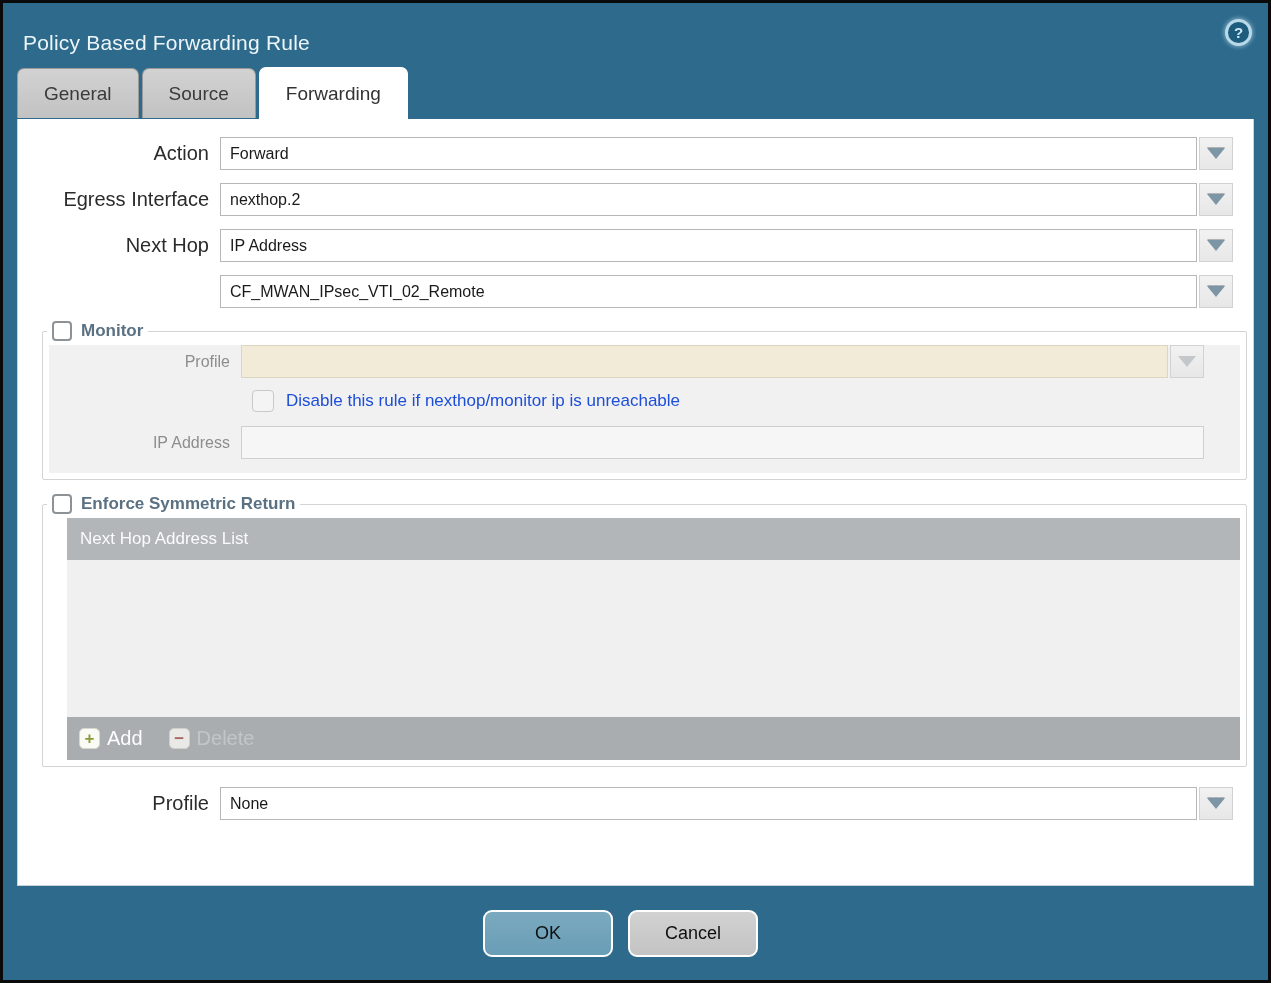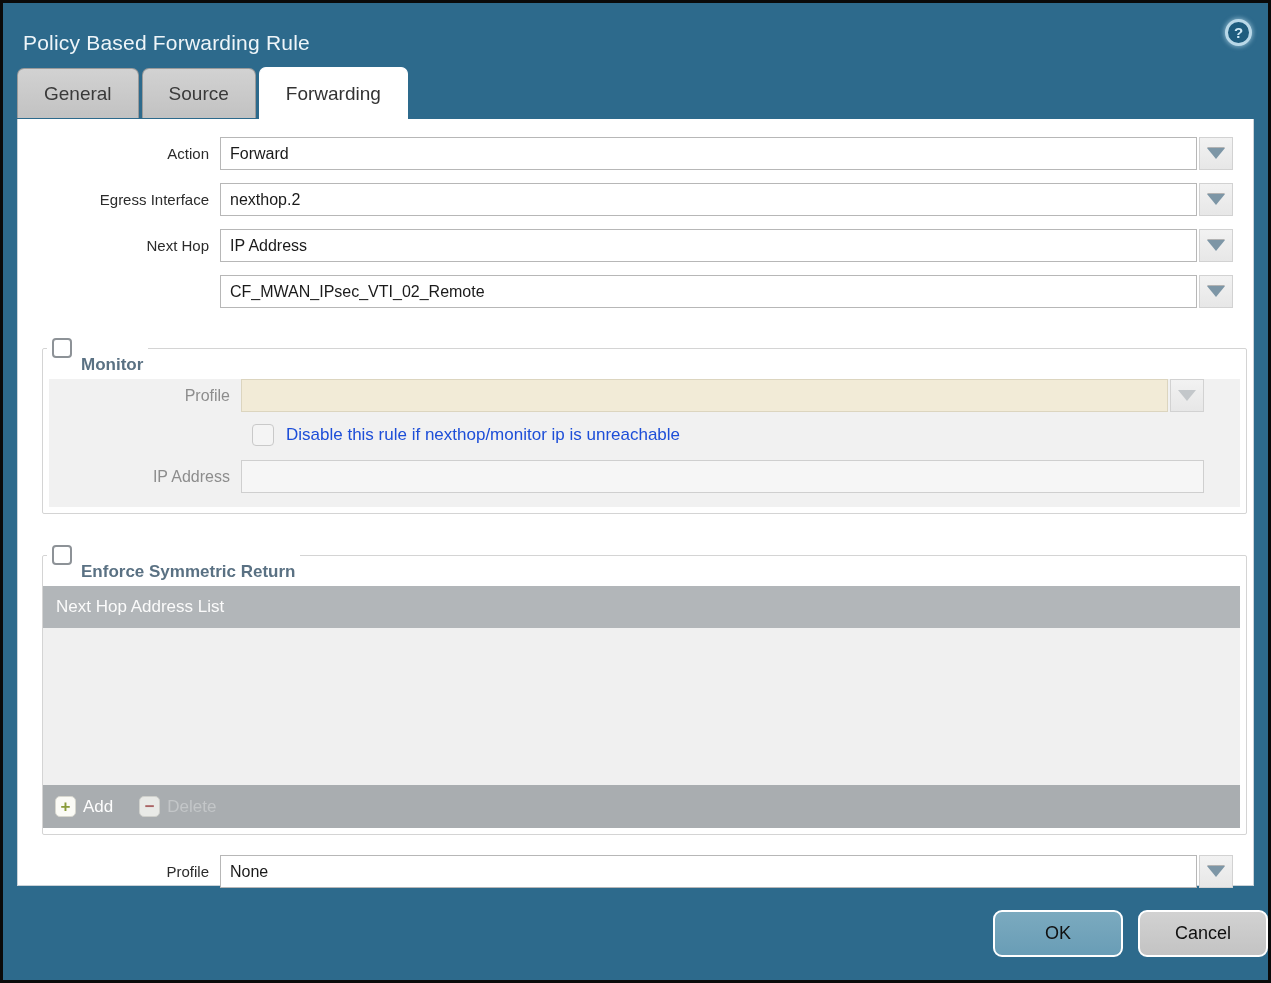--- a/index.html
+++ b/index.html
@@ -64,7 +64,7 @@
   }
   .form-row .lbl {
     width: 202px; text-align: right; padding-right: 11px;
-    font-size: 15px; color: #2b2b2b; flex: none;
+    font-size: 20px; color: #2b2b2b; flex: none;
   }
   .field-wrap { flex: 1; display: flex; align-items: stretch; }
   .field {

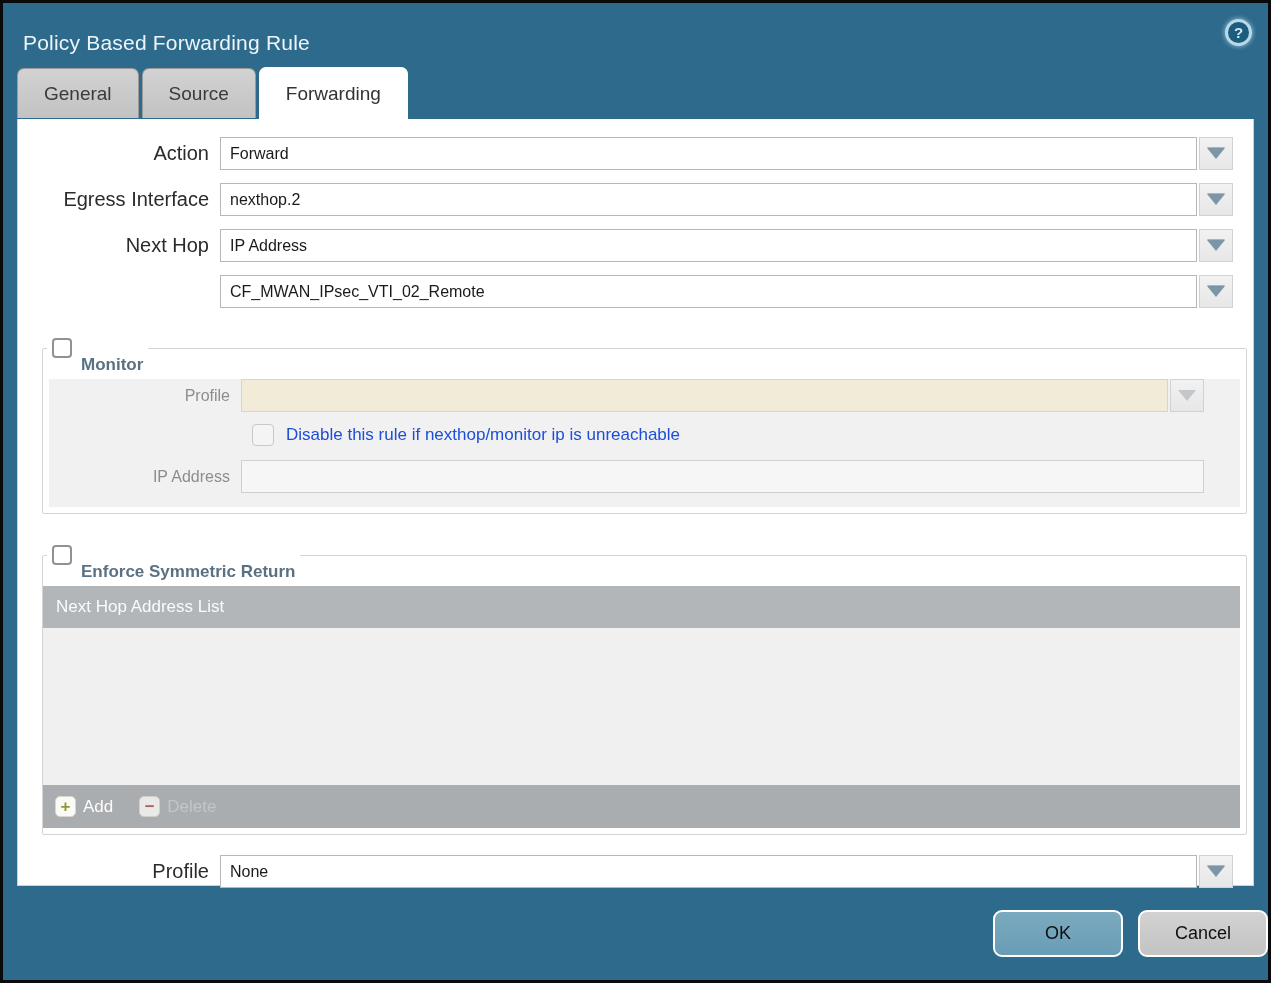--- a/index.html
+++ b/index.html
@@ -102,7 +102,7 @@
     cursor: pointer; flex: none;
   }
   .legend-text {
-    font-size: 17px; font-weight: bold; color: #5a7183; margin-top: 34px;
+    font-size: 17px; font-weight: bold; color: #5a7183;
   }
   .fs-inner {
     background: #f1f1f1; margin: 4px 6px 6px 6px;

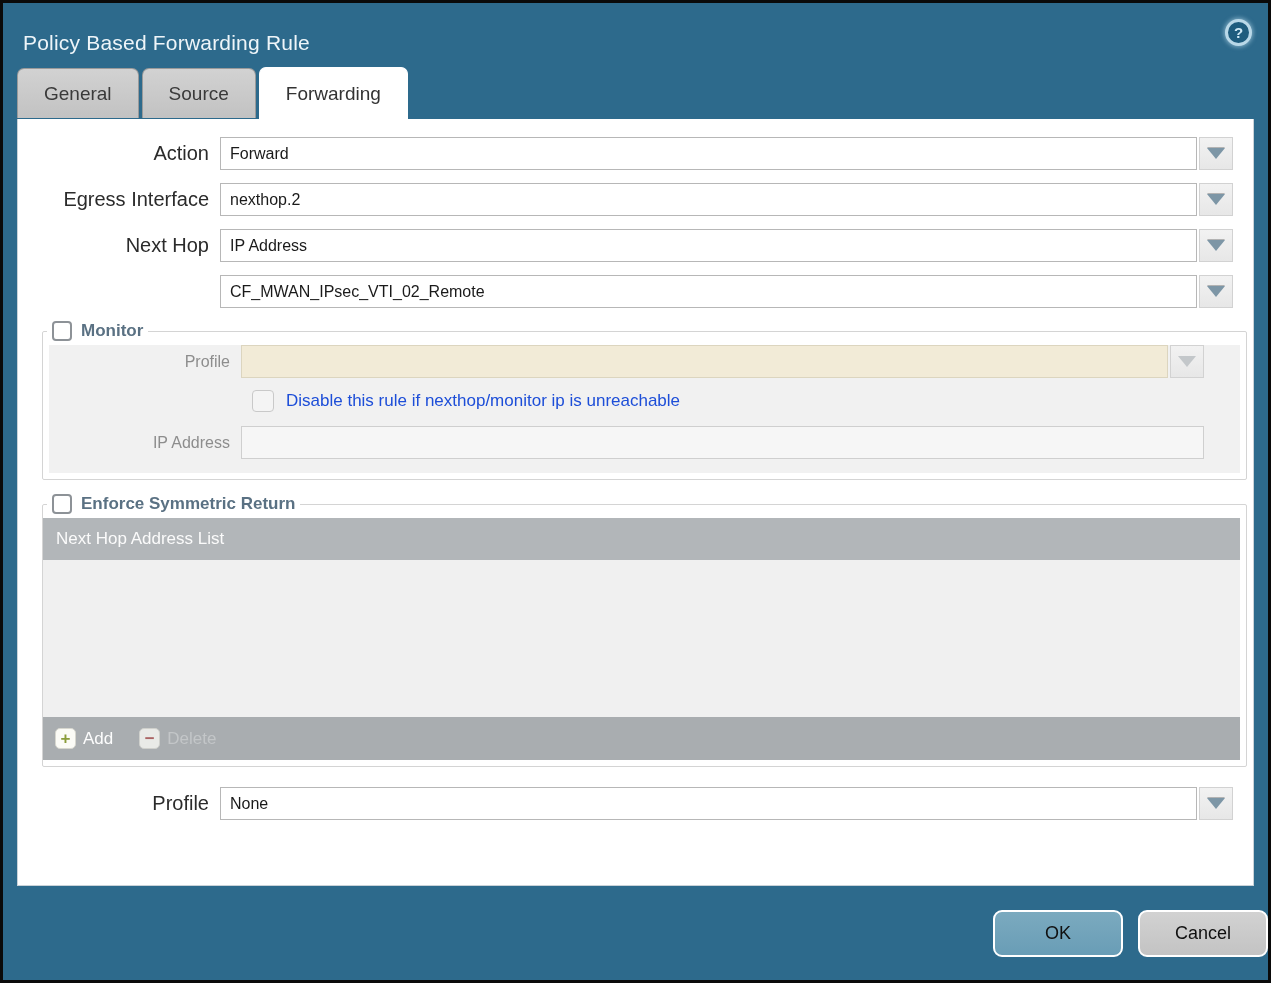--- a/index.html
+++ b/index.html
@@ -121,7 +121,7 @@
   .cb-inline-row .cb { width: 22px; height: 22px; }
   .dis-text { font-size: 17px; color: #1d4ed8; }
   
-  .nh-table { margin: 4px 6px 6px 0; }
+  .nh-table { margin: 4px 6px 6px 24px; }
   .nh-head {
     height: 42px; background: #b2b6b9; color: #fbfbfb;
     display: flex; align-items: center; padding-left: 13px;

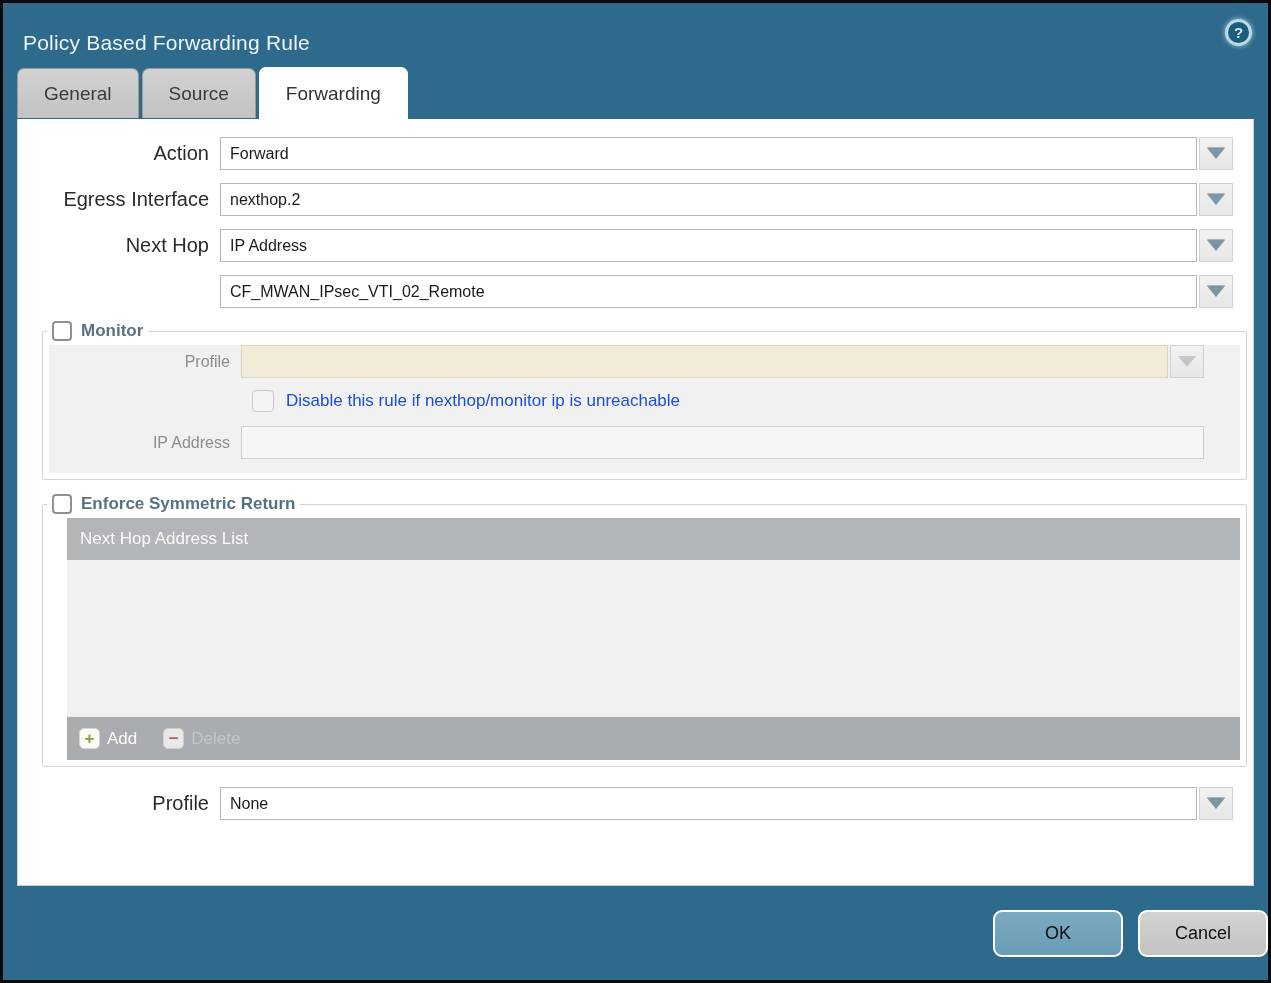--- a/index.html
+++ b/index.html
@@ -141,7 +141,7 @@
   }
   .tool-ic.plus { color: #8a9c3a; }
   .tool-ic.minus { color: #aa6464; background: #e9eae7; border-color: #cfd0cc; }
-  .tool-lbl { font-size: 17px; color: #fdfdfd; text-align: center; }
+  .tool-lbl { font-size: 20px; color: #fdfdfd; text-align: center; }
   .tool-btn.disabled { cursor: default; }
   .tool-btn.disabled .tool-lbl { color: #c3c6c8; }
   .schedule-row { margin-top: 20px; }

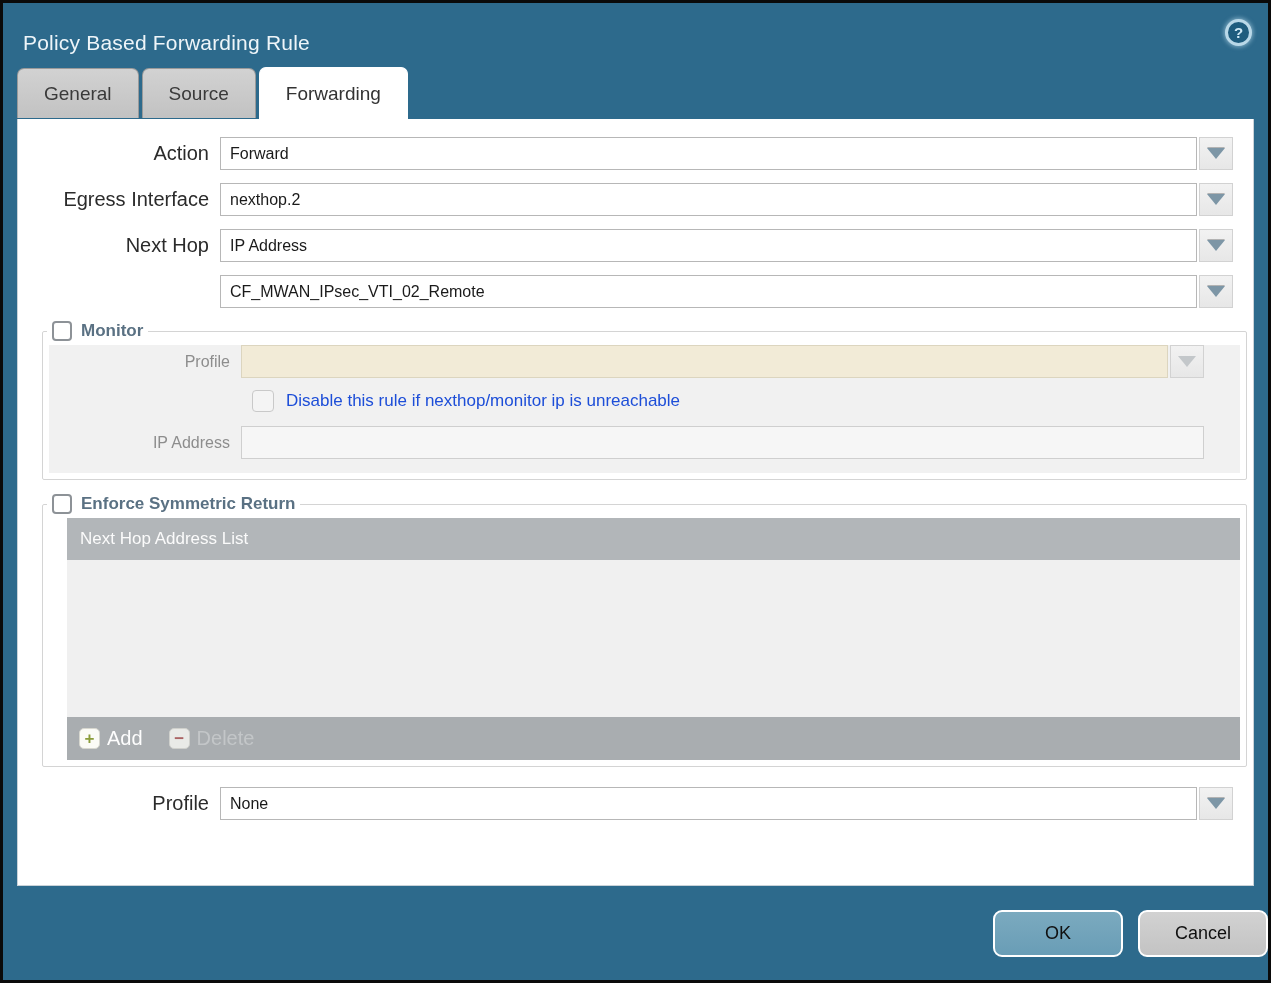--- a/index.html
+++ b/index.html
@@ -147,8 +147,8 @@
   .schedule-row { margin-top: 20px; }
   
   .footer {
-    flex: 1; display: flex; align-items: center; justify-content: flex-end;
-    gap: 15px;
+    flex: 1; display: flex; align-items: center; justify-content: center;
+    padding-right: 30px; gap: 15px;
   }
   .btn {
     width: 130px; height: 47px; border-radius: 9px;

